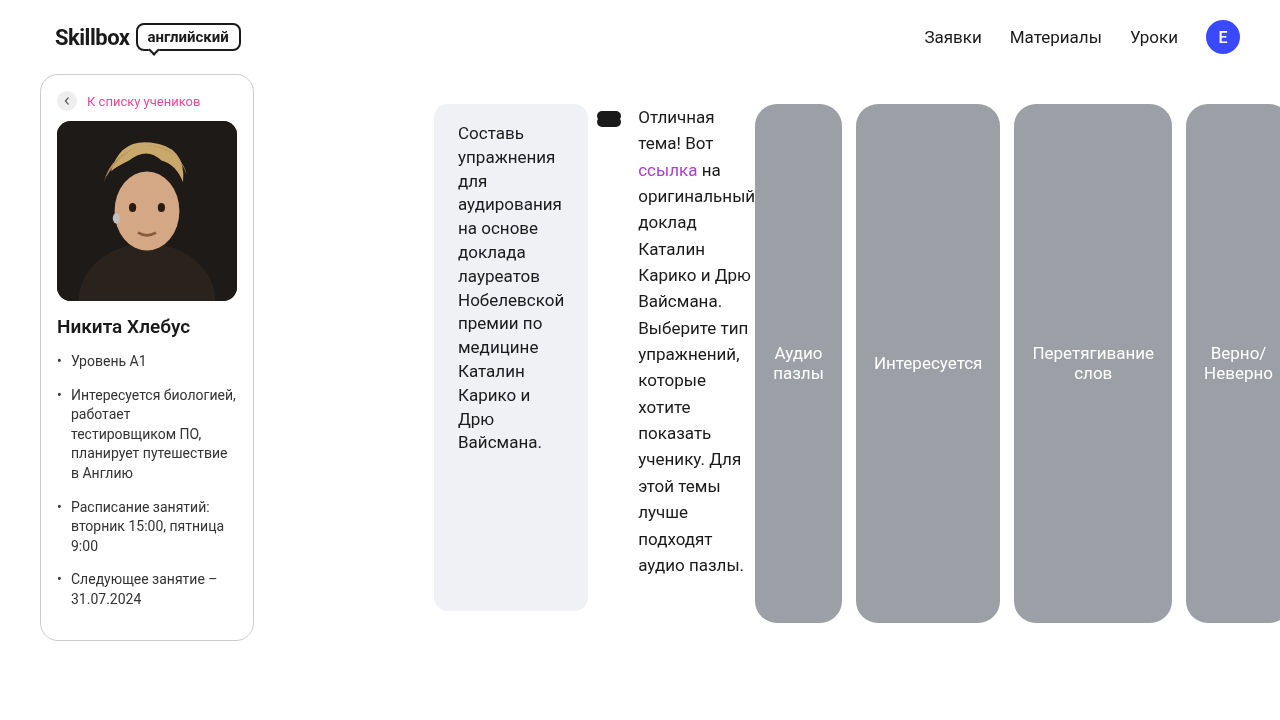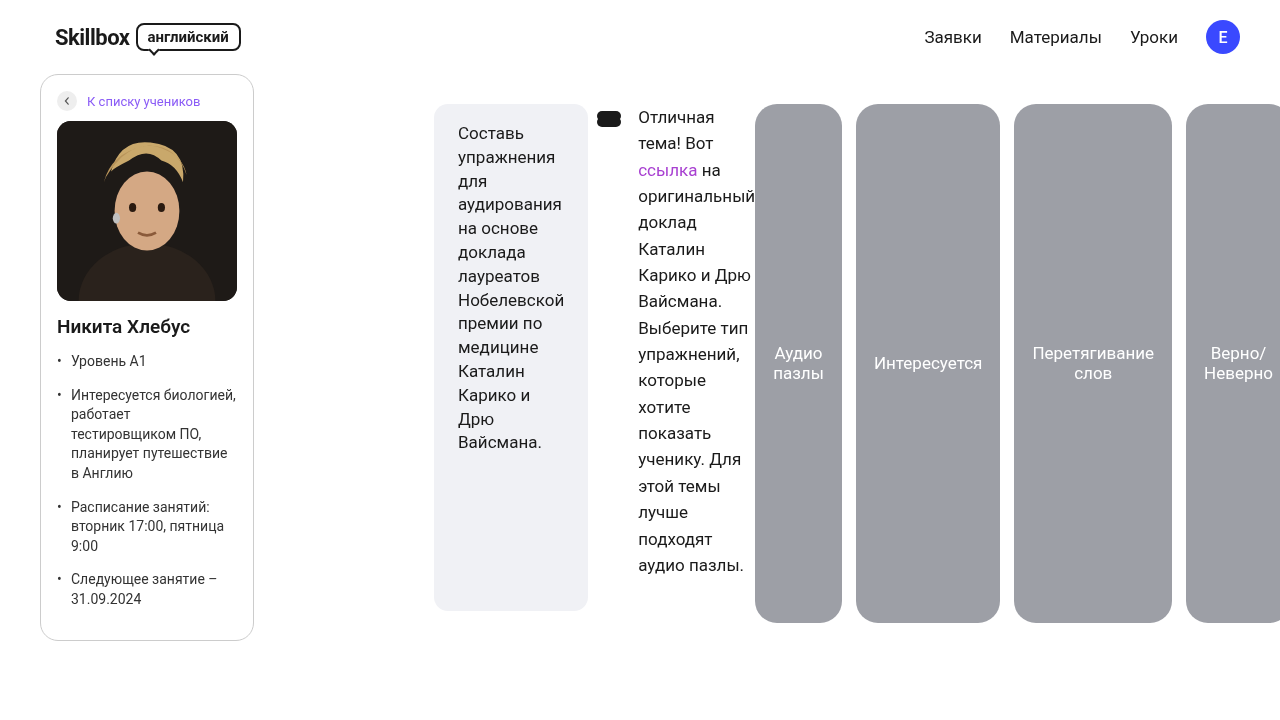--- a/index.html
+++ b/index.html
@@ -18,7 +18,7 @@
 .main { display: flex; gap: 70px; padding: 0 40px; }
 
 .sidebar { width: 214px; border: 1px solid #ccc; border-radius: 18px; padding: 16px; flex-shrink: 0; }
-.back-link { display: flex; align-items: center; gap: 10px; font-size: 13px; color: #8b5cf6; cursor: pointer; margin-bottom: 10px; }
+.back-link { display: flex; align-items: center; gap: 10px; font-size: 13px; color: #ec4899; cursor: pointer; margin-bottom: 10px; }
 .back-btn { width: 20px; height: 20px; border-radius: 50%; background: #eee; display: flex; align-items: center; justify-content: center; }
 .back-btn svg { width: 8px; height: 8px; }
 

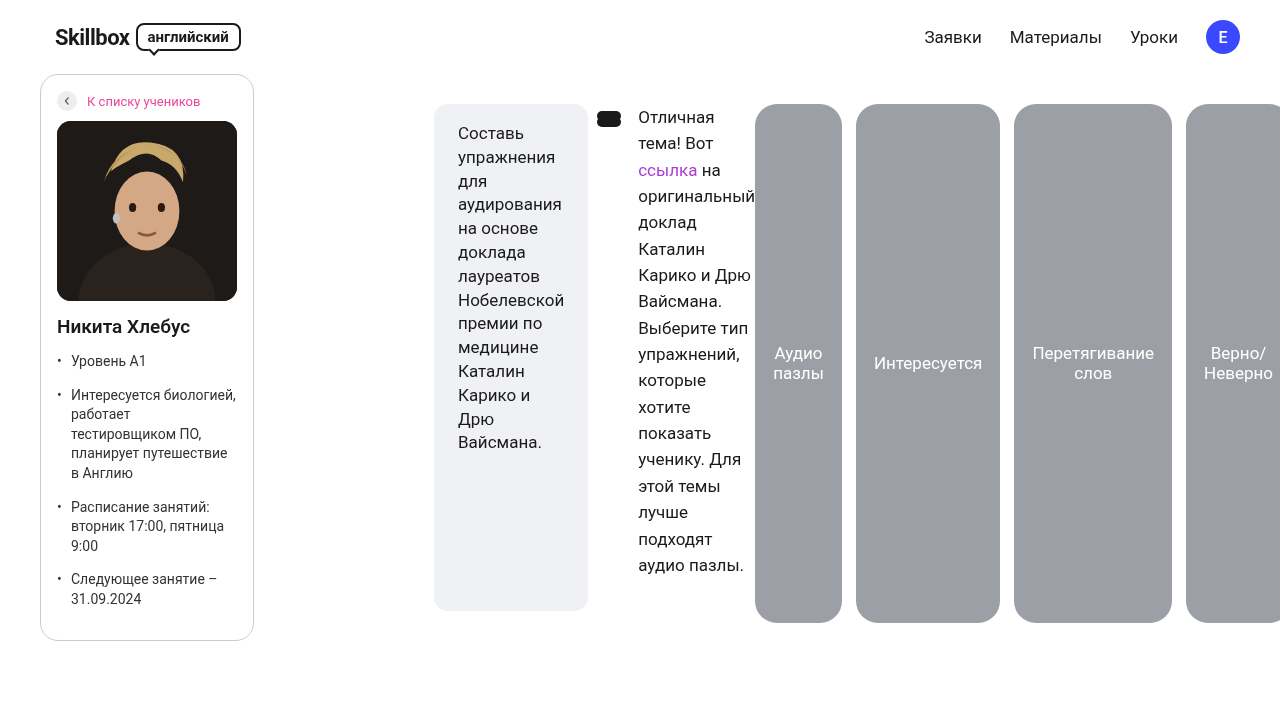--- a/index.html
+++ b/index.html
@@ -93,7 +93,7 @@
     <ul class="detail-list">
       <li>Уровень A1</li>
       <li>Интересуется биологией, работает тестировщиком ПО, планирует путешествие в Англию</li>
-      <li>Расписание занятий: вторник 17:00, пятница 9:00</li>
+      <li>Расписание занятий: вторник 15:00, пятница 9:00</li>
       <li>Следующее занятие – 31.09.2024</li>
     </ul>
   </aside>

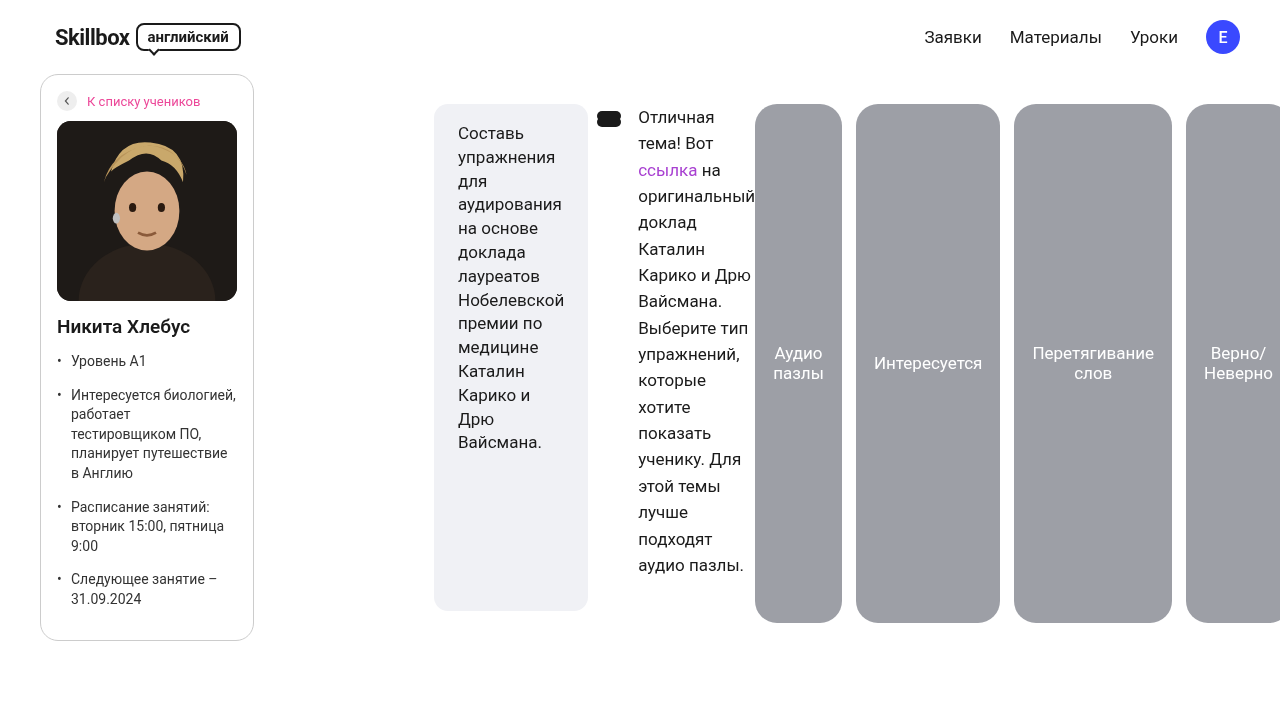--- a/index.html
+++ b/index.html
@@ -94,7 +94,7 @@
       <li>Уровень A1</li>
       <li>Интересуется биологией, работает тестировщиком ПО, планирует путешествие в Англию</li>
       <li>Расписание занятий: вторник 15:00, пятница 9:00</li>
-      <li>Следующее занятие – 31.09.2024</li>
+      <li>Следующее занятие – 31.07.2024</li>
     </ul>
   </aside>
 

